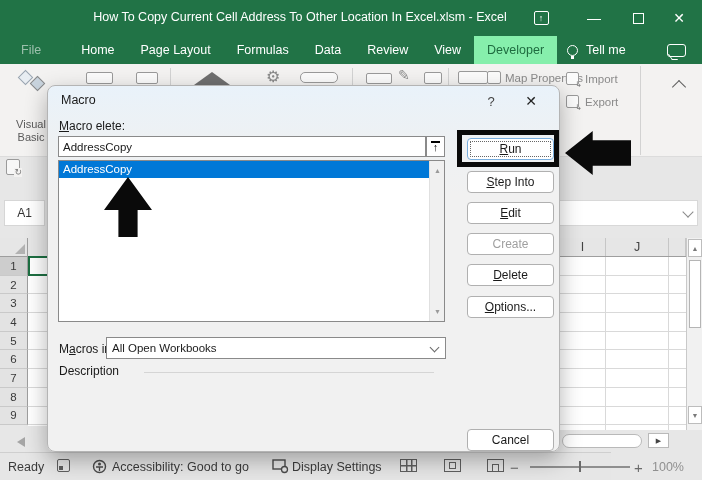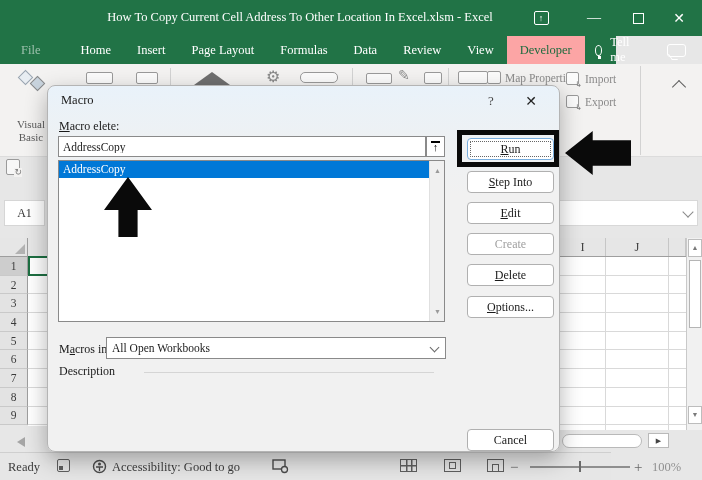--- a/index.html
+++ b/index.html
@@ -6,7 +6,7 @@
   html,body { width:702px; height:480px; }
   #app {
     position:relative; width:702px; height:480px; overflow:hidden;
-    font-family:Liberation Serif, serif; background:#e7e7e7;
+    font-family:Liberation Sans, sans-serif; background:#e7e7e7;
     -webkit-font-smoothing:antialiased;
   }
   

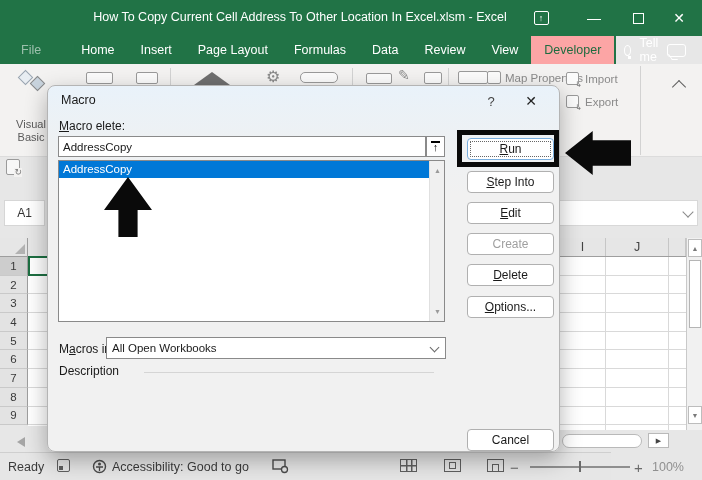--- a/index.html
+++ b/index.html
@@ -22,7 +22,7 @@
   #max-btn .box { width:11px; height:11px; border:1.5px solid #fff; }
   #close-btn { left:664px; width:30px; font-size:14px; }
   
-  #menubar { position:absolute; left:0; top:36px; width:616px; height:28px; background:#217346; display:flex; align-items:stretch; }
+  #menubar { position:absolute; left:0; top:36px; width:702px; height:28px; background:#217346; display:flex; align-items:stretch; }
   .tab { display:flex; align-items:center; padding:0 13px; color:#fff; font-size:12.5px; white-space:nowrap; cursor:default; }
   .tab.file { margin-left:8px; margin-right:14px; color:rgba(255,255,255,0.55); }
   .tab.active { background:#fca5a5; color:#1e6b3f; }

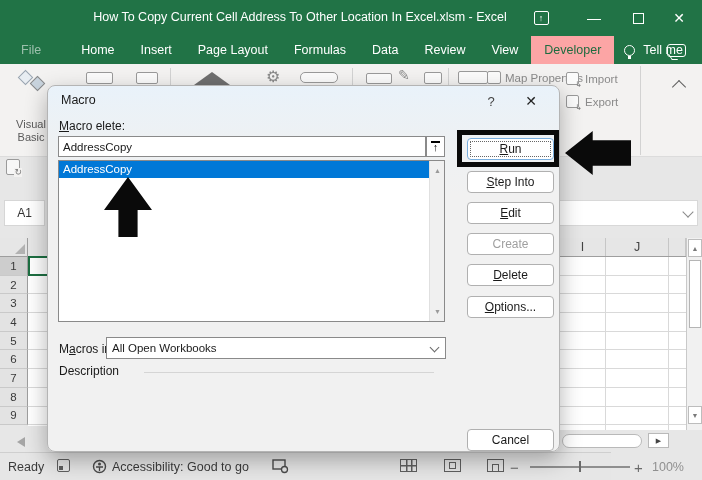--- a/index.html
+++ b/index.html
@@ -173,7 +173,6 @@
 
     <div class="tab file">File</div>
       <div class="tab">Home</div>
-      <div class="tab">Insert</div>
       <div class="tab">Page Layout</div>
       <div class="tab">Formulas</div>
       <div class="tab">Data</div>

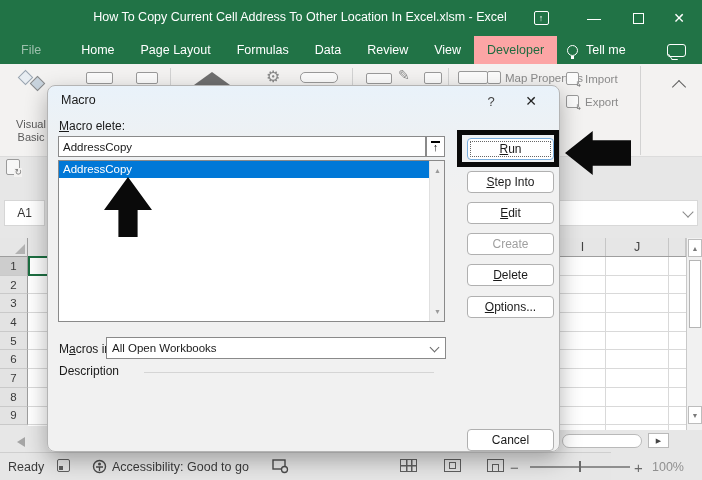--- a/index.html
+++ b/index.html
@@ -25,7 +25,7 @@
   #menubar { position:absolute; left:0; top:36px; width:702px; height:28px; background:#217346; display:flex; align-items:stretch; }
   .tab { display:flex; align-items:center; padding:0 13px; color:#fff; font-size:12.5px; white-space:nowrap; cursor:default; }
   .tab.file { margin-left:8px; margin-right:14px; color:rgba(255,255,255,0.55); }
-  .tab.active { background:#fca5a5; color:#1e6b3f; }
+  .tab.active { background:#86efac; color:#1e6b3f; }
   #bulb-wrap { display:flex; align-items:center; margin-left:10px; }
   #bulb-icon { width:11px; height:11px; border:1.5px solid #fff; border-radius:50%; position:relative; }
   #bulb-icon:after { content:""; position:absolute; left:2.5px; top:10px; width:3px; height:3px; background:#fff; }

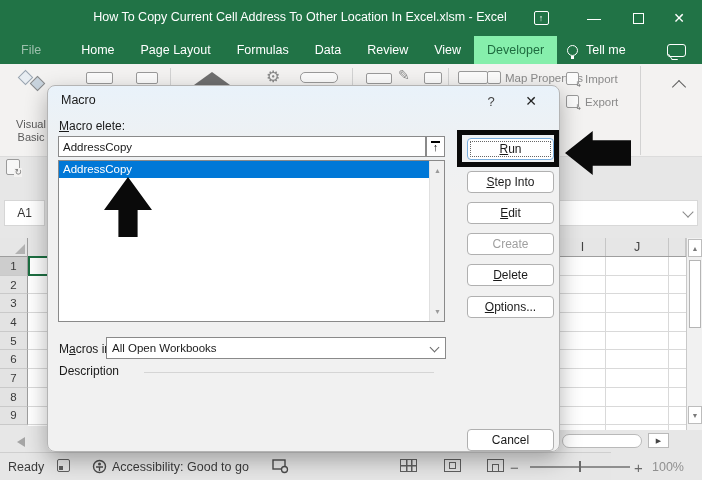--- a/index.html
+++ b/index.html
@@ -256,6 +256,7 @@
   <div id="statusbar">
     <div class="sb-item" style="left:8px;">Ready</div>
     <div class="sb-item" style="left:112px;">Accessibility: Good to go</div>
+    <div class="sb-item" style="left:292px;">Display Settings</div>
     <div class="sb-item" id="zoom-out">−</div>
     <div class="sb-item" id="zoom-in">+</div>
     <div class="sb-item" id="zoom-pct">100%</div>

